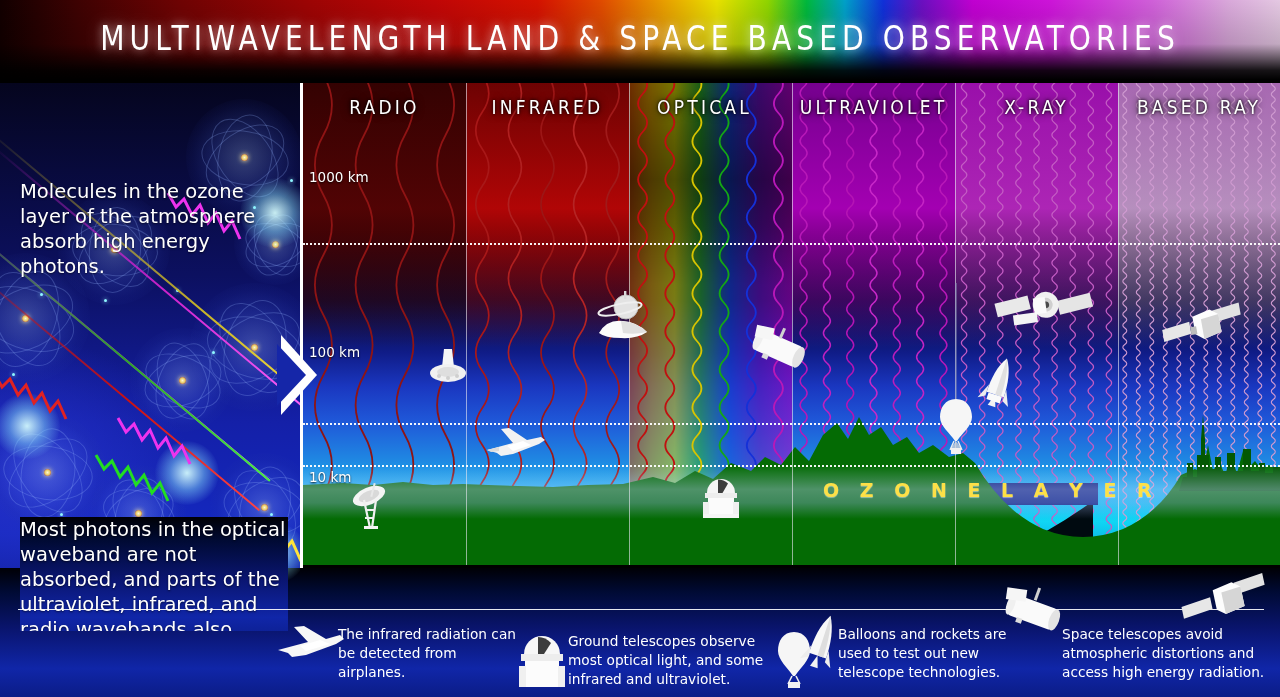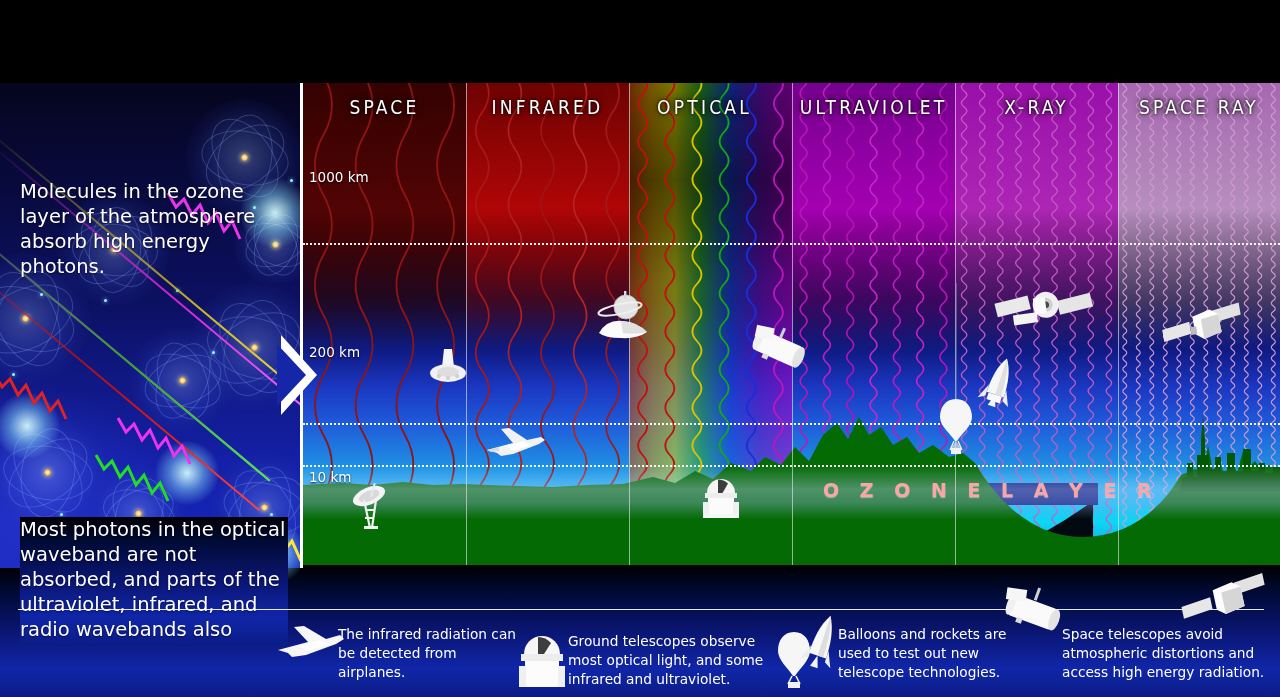--- a/index.html
+++ b/index.html
@@ -99,6 +99,10 @@
 
 <div id="root">
 
+  <div class="header">
+    <div class="header-grad"></div>
+    <div class="header-title">MULTIWAVELENGTH LAND &amp; SPACE BASED OBSERVATORIES</div>
+  </div>
 
   <div class="leftpanel">
 

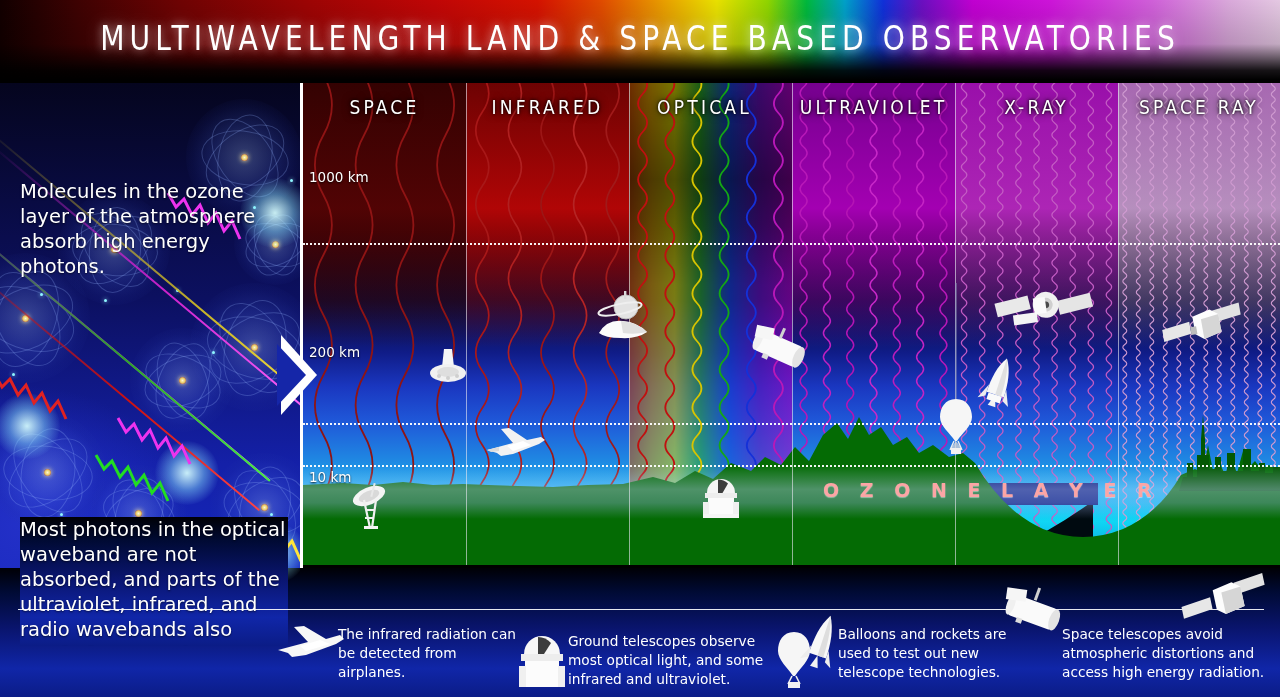--- a/index.html
+++ b/index.html
@@ -424,7 +424,7 @@
 
     <div class="bandhdr">
       <div id="bandlabels">
-          <div class="bandlbl" style="left: 0px; width: 163px;">SPACE</div>
+          <div class="bandlbl" style="left: 0px; width: 163px;">RADIO</div>
           <div class="bandlbl" style="left: 163px; width: 163px;">INFRARED</div>
           <div class="bandlbl" style="left: 326px; width: 151px;">OPTICAL</div>
           <div class="bandlbl" style="left: 489px; width: 163px;">ULTRAVIOLET</div>

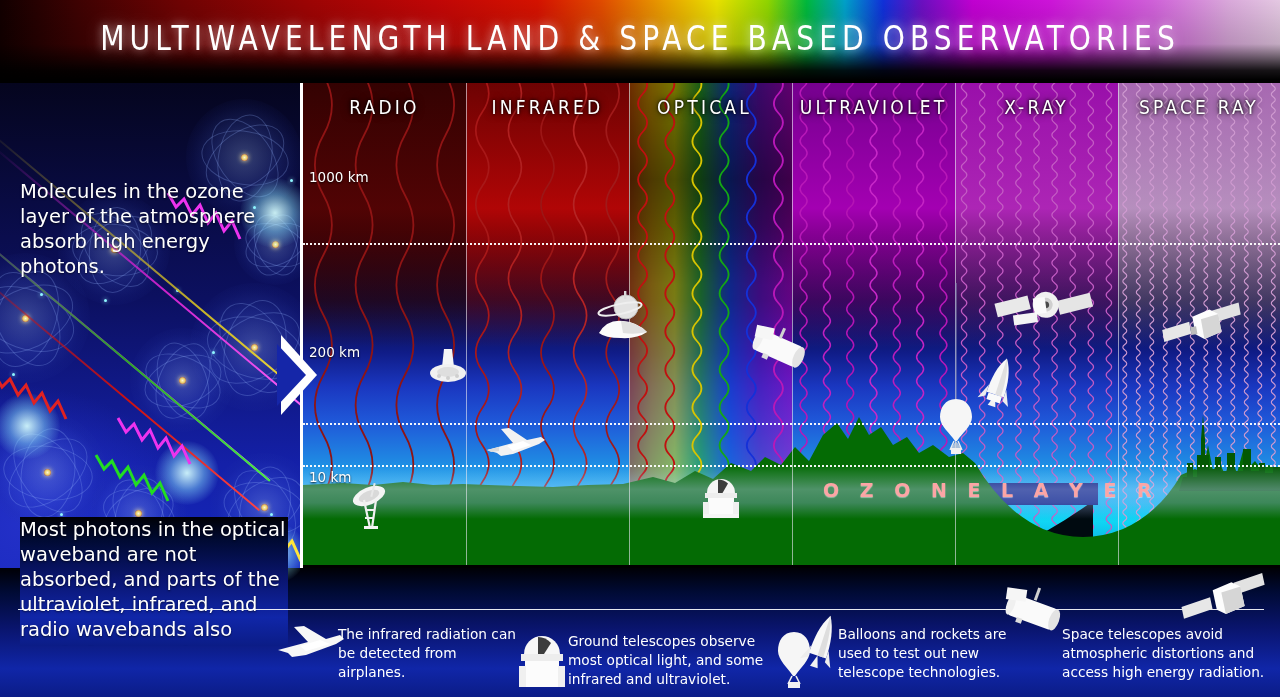--- a/index.html
+++ b/index.html
@@ -429,7 +429,7 @@
           <div class="bandlbl" style="left: 326px; width: 151px;">OPTICAL</div>
           <div class="bandlbl" style="left: 489px; width: 163px;">ULTRAVIOLET</div>
           <div class="bandlbl" style="left: 652px; width: 163px;">X-RAY</div>
-          <div class="bandlbl" style="left: 815px; width: 162px;">SPACE RAY</div>
+          <div class="bandlbl" style="left: 815px; width: 162px;">BASED RAY</div>
         </div>
     </div>
   </div>

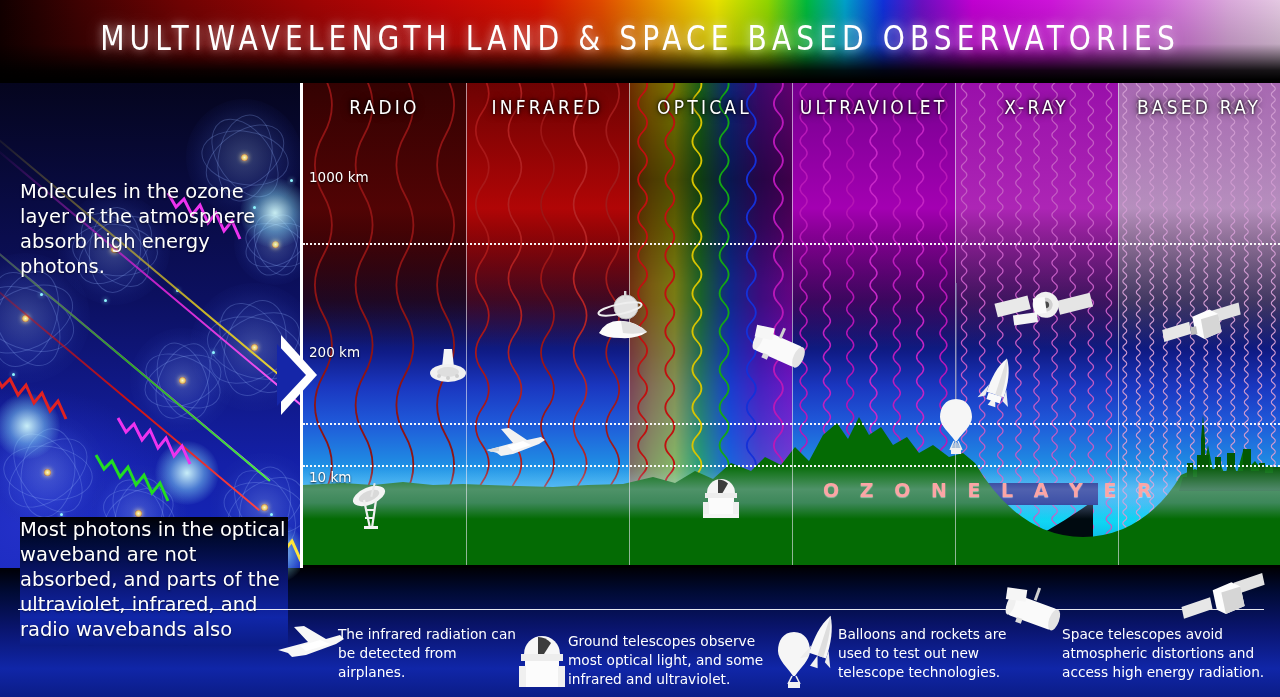--- a/index.html
+++ b/index.html
@@ -24,7 +24,7 @@
     text-shadow:0 0 10px rgba(255,255,255,.55),0 0 22px rgba(255,255,255,.3);}
 
   
-  .leftpanel{position:absolute;left:0;top:83px;width:300px;height:615px;overflow:hidden;
+  .leftpanel{position:absolute;left:0;top:83px;width:300px;height:548px;overflow:hidden;
     background:
       radial-gradient(ellipse 240px 200px at 8% 72%, #2330c8 0%, rgba(20,30,140,0) 70%),
       linear-gradient(to bottom, #05051e 0%, #0c1060 35%, #1420a8 62%, #1428c0 82%, #0d1878 100%);

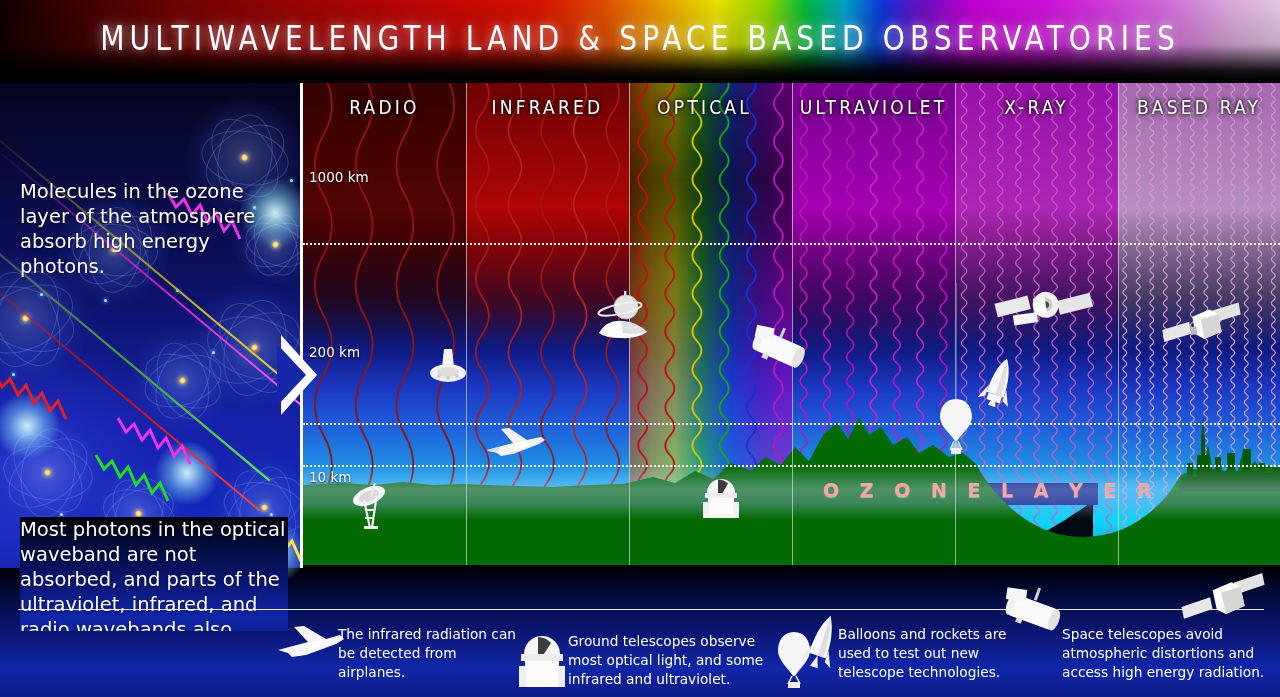--- a/index.html
+++ b/index.html
@@ -307,7 +307,7 @@
     <div class="altline" style="top:340px;"></div>
     <div class="altline" style="top:382px;"></div>
     <div class="altlbl" style="left:6px;top:86px;">1000 km</div>
-    <div class="altlbl" style="left:6px;top:261px;">200 km</div>
+    <div class="altlbl" style="left:6px;top:261px;">100 km</div>
     <div class="altlbl" style="left:6px;top:386px;">10 km</div>
 
     <svg class="terrain" viewBox="0 0 977 160" preserveAspectRatio="none" width="977" height="160">

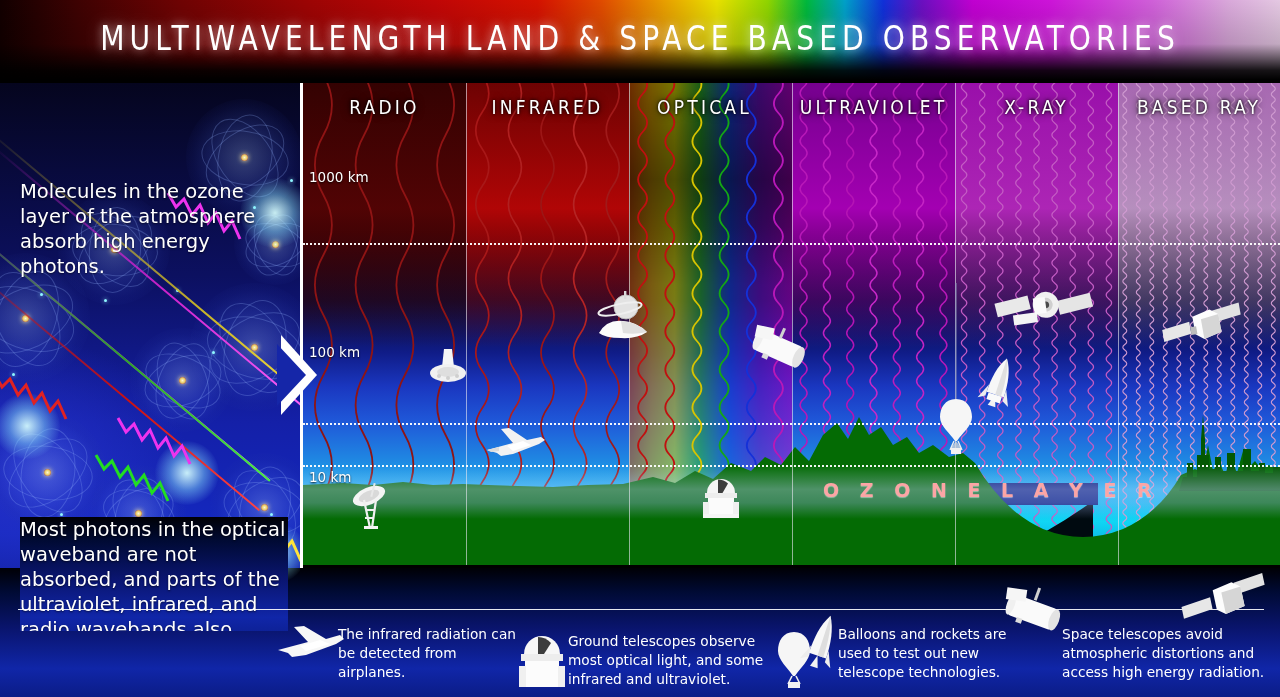--- a/index.html
+++ b/index.html
@@ -72,7 +72,7 @@
     font-family:"DejaVu Sans",sans-serif;text-shadow:0 1px 2px rgba(0,0,0,.85);}
   .ozone{position:absolute;left:0;width:977px;height:54px;z-index:8;
     background:linear-gradient(to bottom, rgba(255,255,255,0) 0%, rgba(190,205,255,.40) 45%, rgba(170,190,255,.34) 70%, rgba(255,255,255,0) 100%);}
-  .ozone-lbl{position:absolute;color:#fca5a5;font-size:19px;letter-spacing:7px;font-weight:bold;z-index:12;
+  .ozone-lbl{position:absolute;color:#fde047;font-size:19px;letter-spacing:7px;font-weight:bold;z-index:12;
     font-family:"DejaVu Sans",sans-serif;text-shadow:0 1px 1px rgba(255,255,255,.45);}
 
   .terrain{position:absolute;left:0;bottom:0;width:977px;height:160px;z-index:7;}

